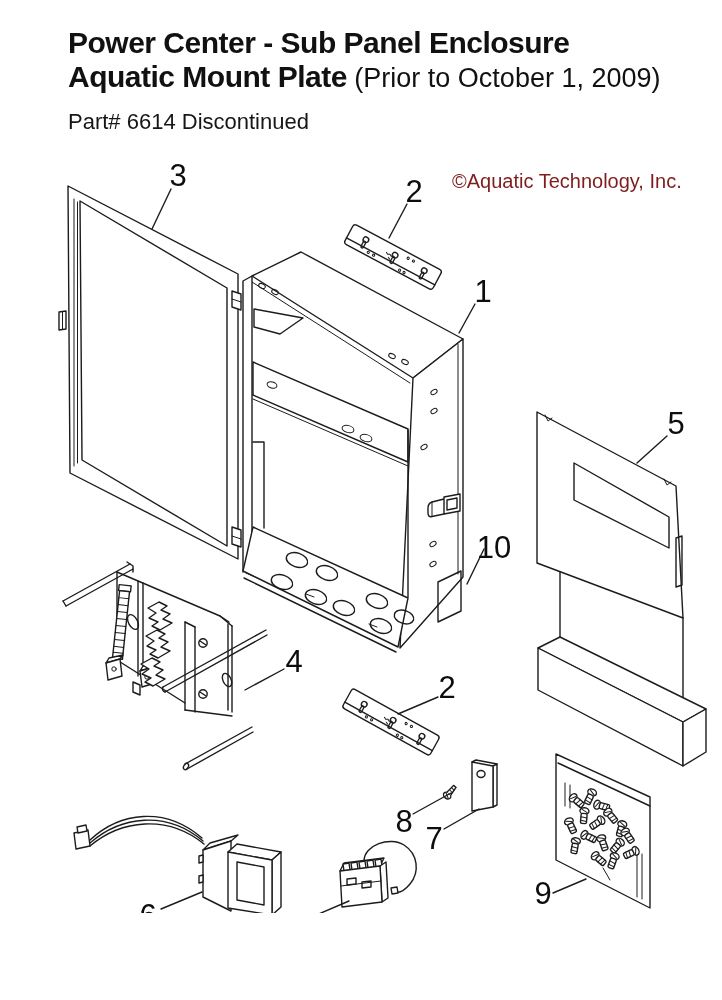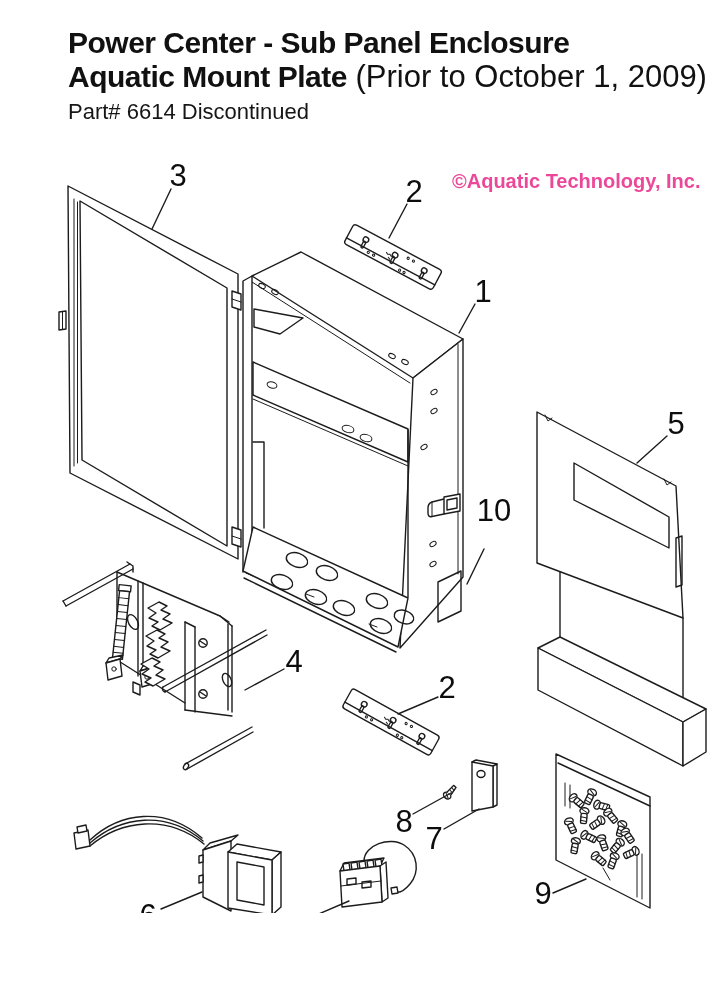--- a/index.html
+++ b/index.html
@@ -7,7 +7,7 @@
          font-family:"Liberation Sans","DejaVu Sans",sans-serif;color:#111;}
   #title-block{position:absolute;left:68px;top:26px;line-height:1.12;}
   .t-bold{font-weight:bold;font-size:30px;letter-spacing:-0.5px;color:#111;}
-  .t-note{font-weight:normal;font-size:31px;color:#111;}
+  .t-note{font-weight:normal;font-size:27px;color:#111;}
   .t-sub{font-weight:normal;font-size:22px;color:#161616;margin-top:6px;}
   #watermark{position:absolute;left:452px;top:170px;font-size:20px;font-weight:700;color:#ec4899;}
   .callout{position:absolute;transform:translate(-50%,-50%);font-size:31px;color:#0d0d0d;}

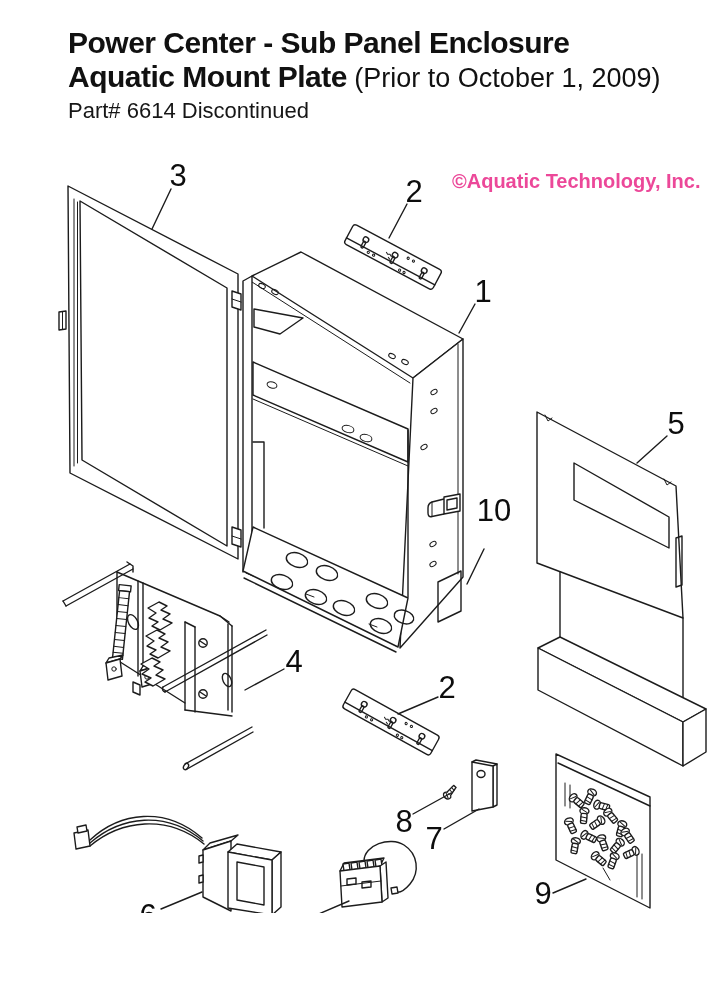--- a/index.html
+++ b/index.html
@@ -8,7 +8,7 @@
   #title-block{position:absolute;left:68px;top:26px;line-height:1.12;}
   .t-bold{font-weight:bold;font-size:30px;letter-spacing:-0.5px;color:#111;}
   .t-note{font-weight:normal;font-size:27px;color:#111;}
-  .t-sub{font-weight:normal;font-size:22px;color:#161616;margin-top:6px;}
+  .t-sub{font-weight:normal;font-size:22px;color:#161616;margin-top:17px;}
   #watermark{position:absolute;left:452px;top:170px;font-size:20px;font-weight:700;color:#ec4899;}
   .callout{position:absolute;transform:translate(-50%,-50%);font-size:31px;color:#0d0d0d;}
   svg{position:absolute;left:0;top:0;}

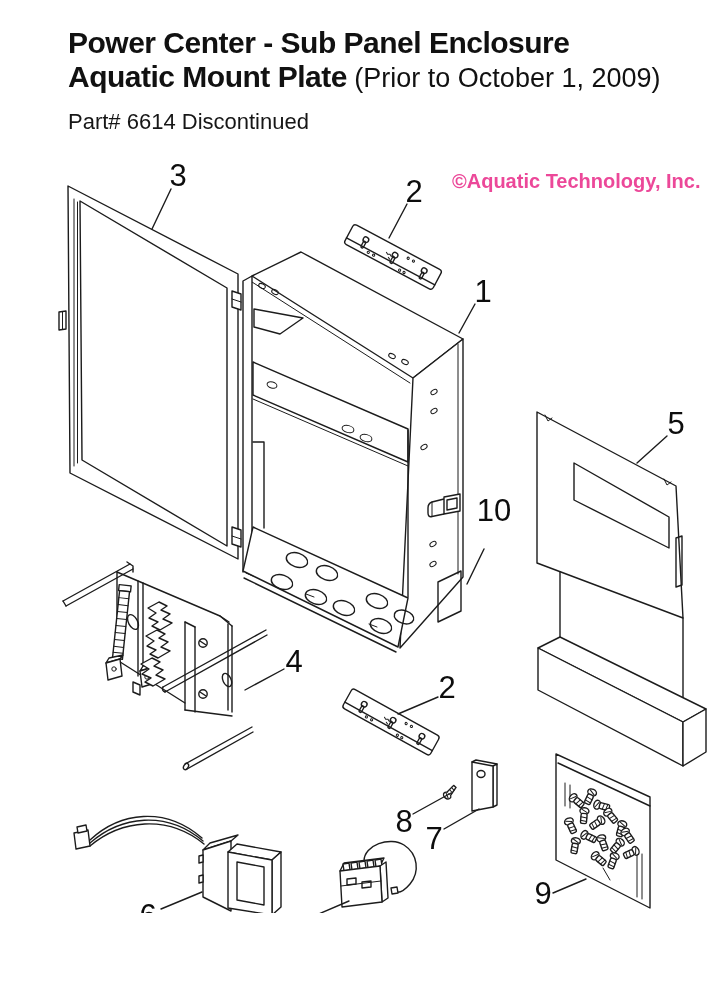--- a/index.html
+++ b/index.html
@@ -9,7 +9,7 @@
   .t-bold{font-weight:bold;font-size:30px;letter-spacing:-0.5px;color:#111;}
   .t-note{font-weight:normal;font-size:27px;color:#111;}
   .t-sub{font-weight:normal;font-size:22px;color:#161616;margin-top:17px;}
-  #watermark{position:absolute;left:452px;top:170px;font-size:20px;font-weight:700;color:#ec4899;}
+  #watermark{position:absolute;left:452px;top:170px;font-size:20px;font-weight:400;color:#7f1d1d;}
   .callout{position:absolute;transform:translate(-50%,-50%);font-size:31px;color:#0d0d0d;}
   svg{position:absolute;left:0;top:0;}
   .ln{stroke:#1c1c1c;stroke-width:1.4;fill:none;stroke-linecap:round;stroke-linejoin:round;}

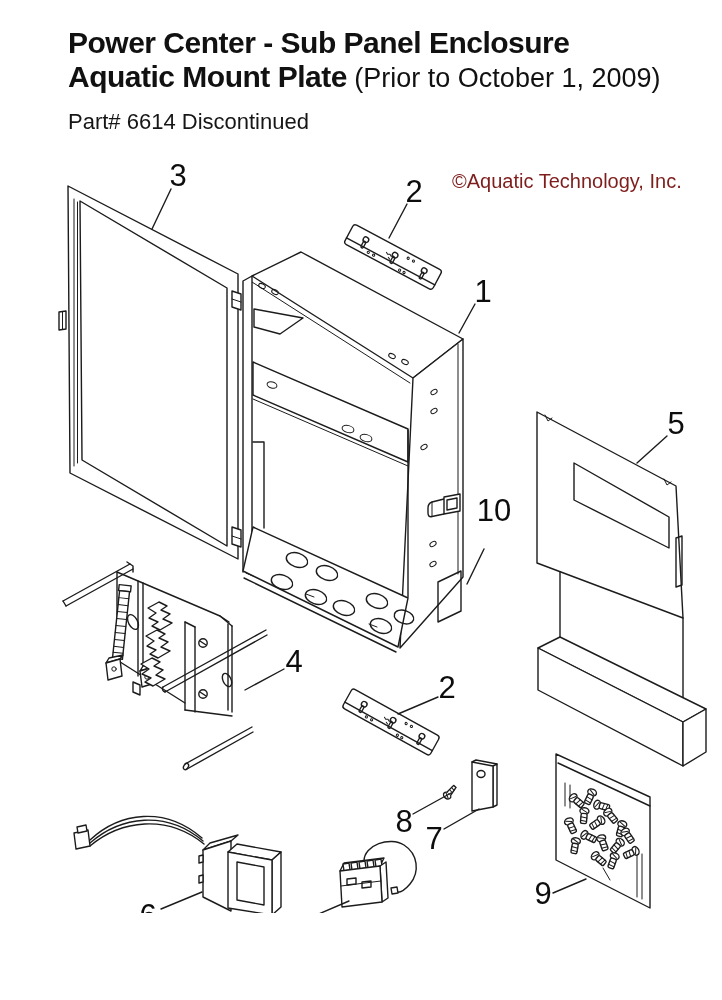--- a/index.html
+++ b/index.html
@@ -320,7 +320,7 @@
   <div class="callout" style="left:414px;top:192px">2</div>
   <div class="callout" style="left:483px;top:292px">1</div>
   <div class="callout" style="left:676px;top:424px">5</div>
-  <div class="callout" style="left:494px;top:511px">10</div>
+  <div class="callout" style="left:494px;top:548px">10</div>
   <div class="callout" style="left:294px;top:662px">4</div>
   <div class="callout" style="left:447px;top:688px">2</div>
   <div class="callout" style="left:404px;top:822px">8</div>

